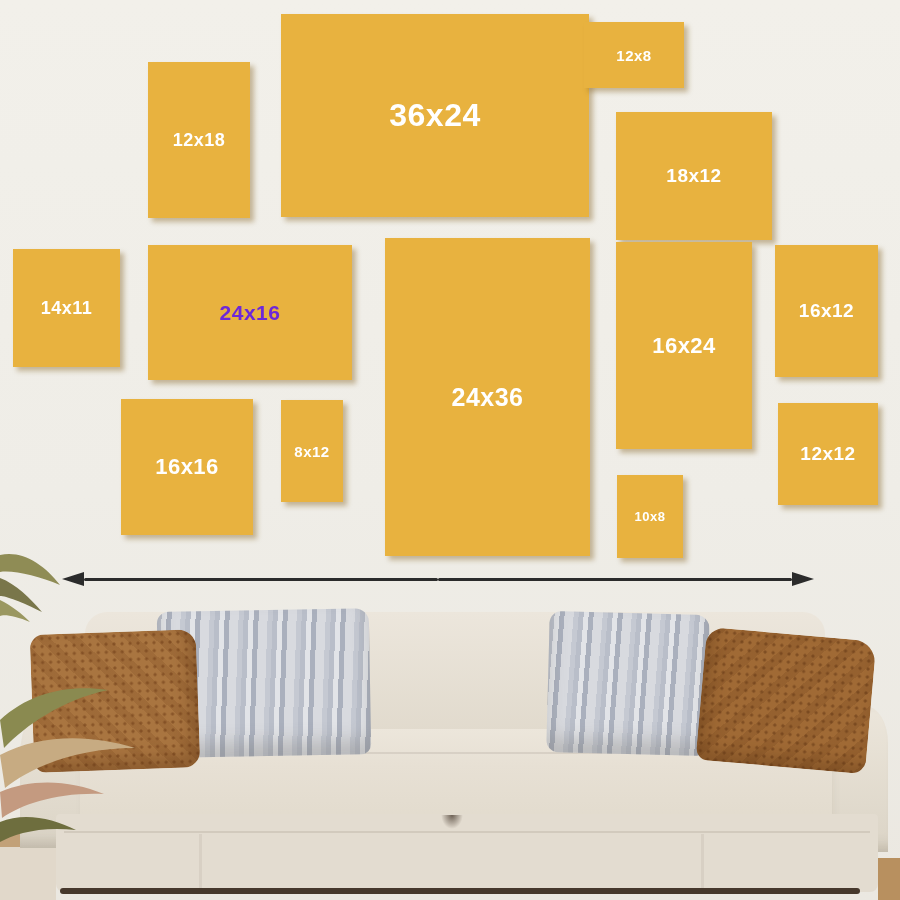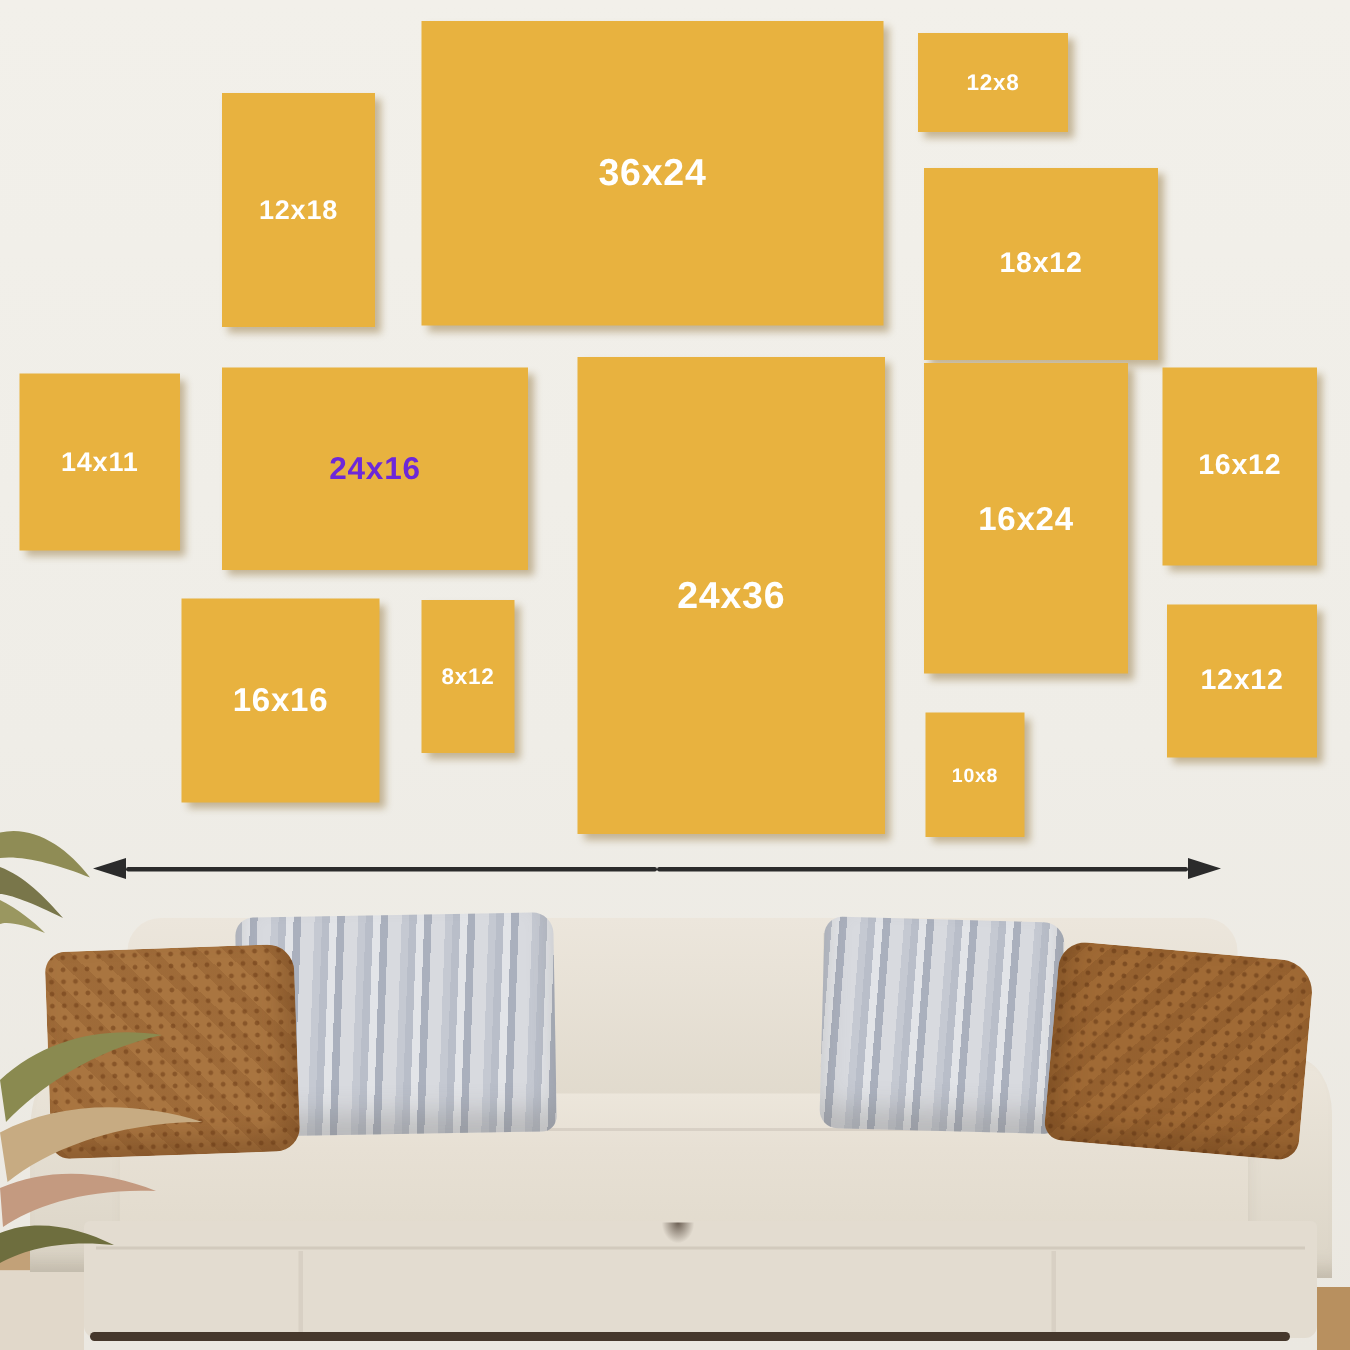--- a/index.html
+++ b/index.html
@@ -121,7 +121,7 @@
       <div class="frame" style="left: 281px; top: 14px; width: 308px; height: 203px; background-color: rgb(232, 178, 63);">
         <span style="font-size: 25px; color: rgb(255, 255, 255);">36x24</span>
       </div>
-      <div class="frame" style="left: 612px; top: 22px; width: 100px; height: 66px; background-color: rgb(232, 178, 63);">
+      <div class="frame" style="left: 584px; top: 22px; width: 100px; height: 66px; background-color: rgb(232, 178, 63);">
         <span style="font-size: 15px; color: rgb(255, 255, 255);">12x8</span>
       </div>
       <div class="frame" style="left: 616px; top: 112px; width: 156px; height: 128px; background-color: rgb(232, 178, 63);">

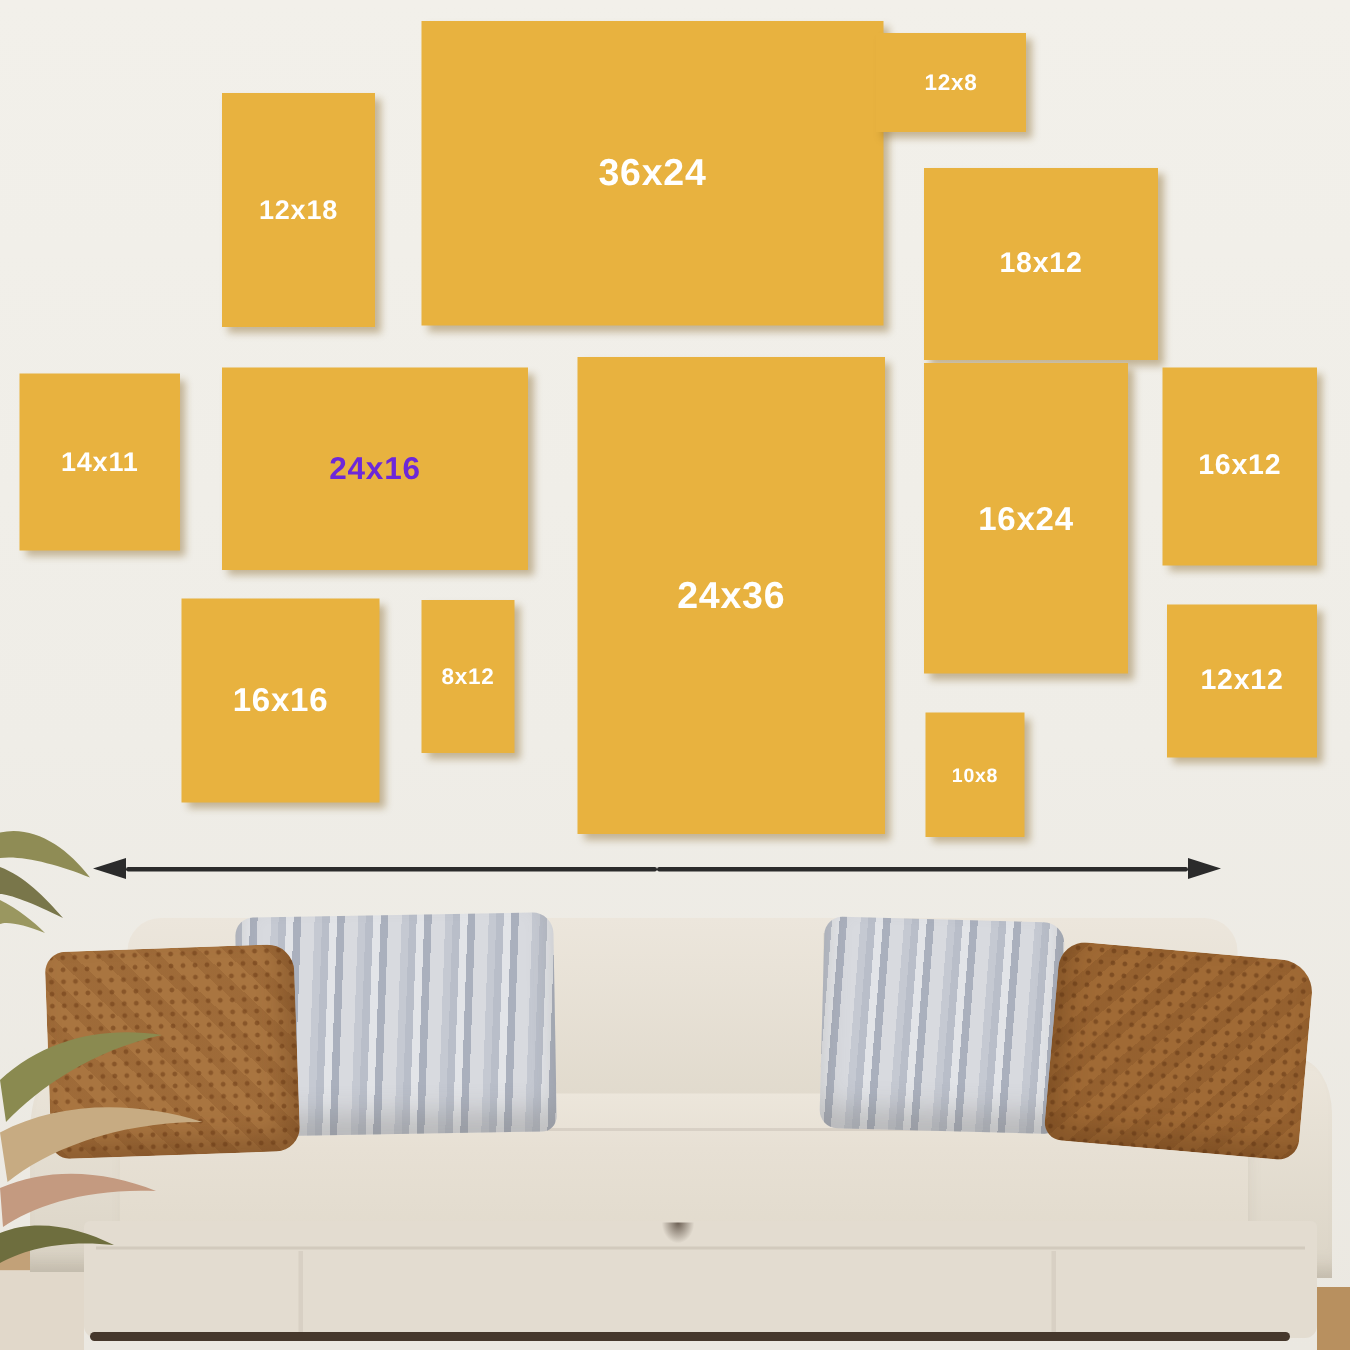--- a/index.html
+++ b/index.html
@@ -119,7 +119,7 @@
         <span style="font-size: 18px; color: rgb(255, 255, 255);">12x18</span>
       </div>
       <div class="frame" style="left: 281px; top: 14px; width: 308px; height: 203px; background-color: rgb(232, 178, 63);">
-        <span style="font-size: 25px; color: rgb(255, 255, 255);">36x24</span>
+        <span style="font-size: 32px; color: rgb(255, 255, 255);">36x24</span>
       </div>
       <div class="frame" style="left: 584px; top: 22px; width: 100px; height: 66px; background-color: rgb(232, 178, 63);">
         <span style="font-size: 15px; color: rgb(255, 255, 255);">12x8</span>

